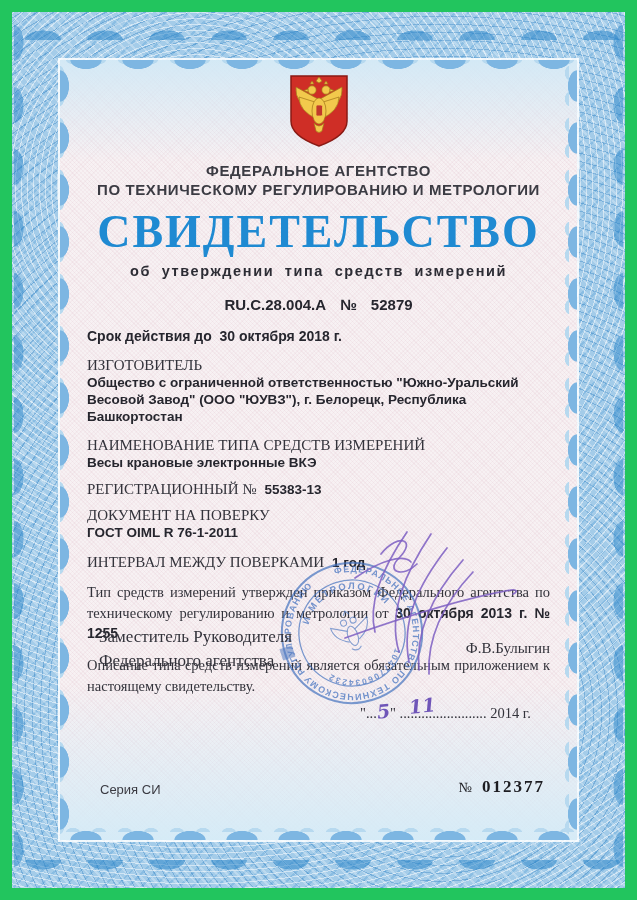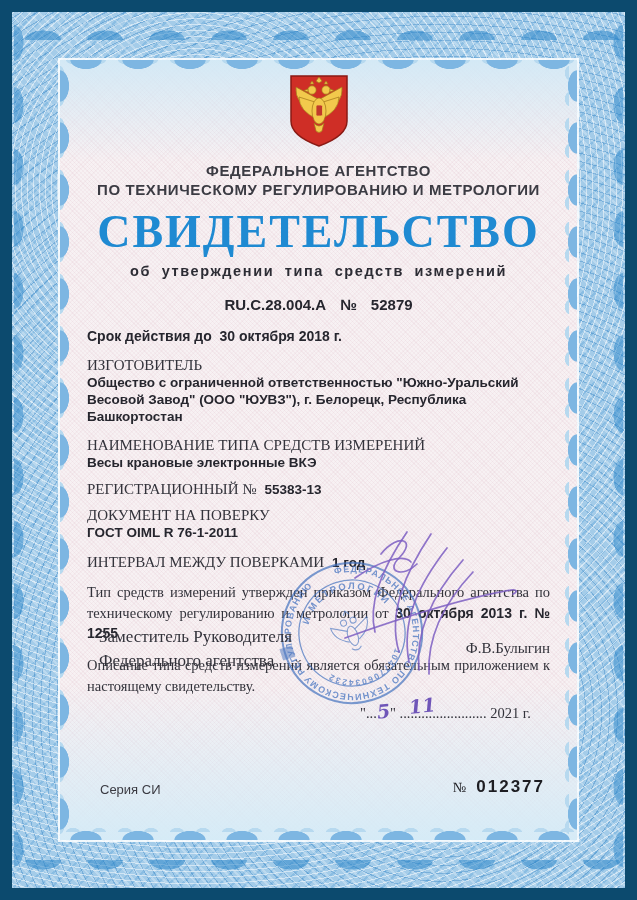--- a/index.html
+++ b/index.html
@@ -3,7 +3,7 @@
 <meta charset="utf-8">
 <style>
   html,body{margin:0;padding:0;background:#ffffff;}
-  .sheet{position:relative;width:637px;height:900px;background:#0c4a6e;overflow:hidden;
+  .sheet{position:relative;width:637px;height:900px;background:#22c55e;overflow:hidden;
          font-family:"Liberation Serif", serif;color:#2e2e36;}
   
   .frame{position:absolute;inset:12px;

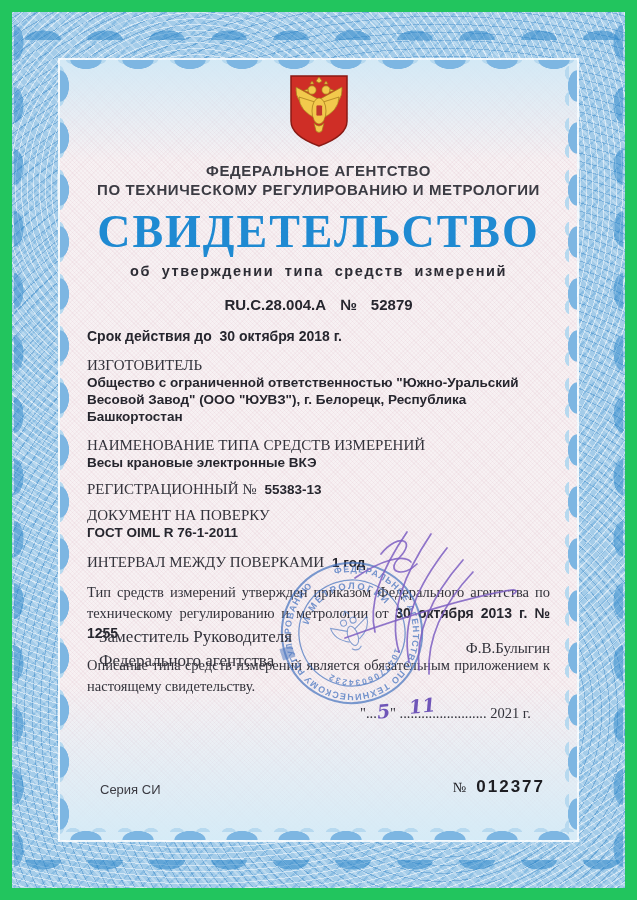--- a/index.html
+++ b/index.html
@@ -197,7 +197,7 @@
       </div>
       <div class="signer-name">Ф.В.Булыгин</div>
 
-      <div class="dateline"><span>"...</span><span class="hand">5</span><span>"</span> <span style="position:relative;">........................</span><span class="hand" style="position:relative;left:-78px;top:-4px;width:0;">11</span><span> 2021 г.</span></div>
+      <div class="dateline"><span>"...</span><span class="hand">5</span><span>"</span> <span style="position:relative;">........................</span><span class="hand" style="position:relative;left:-78px;top:-4px;width:0;">11</span><span> 2014 г.</span></div>
     </div>
 
     <div class="serial-left">Серия СИ</div>

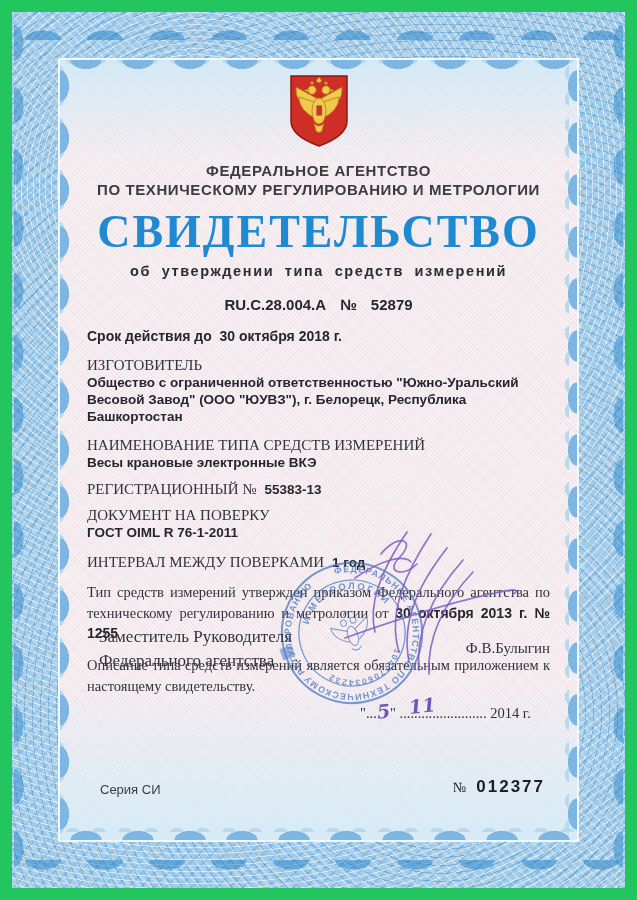--- a/index.html
+++ b/index.html
@@ -78,7 +78,7 @@
                font-size:13px;color:#3a3a42;text-align:center;}
   .serial-right{position:absolute;right:32px;top:717px;color:#1d1d22;}
   .serial-right .nm{font-size:14px;margin-right:10px;}
-  .serial-right .num{font-family:Liberation Sans, sans-serif;font-weight:bold;
+  .serial-right .num{font-family:Liberation Serif, serif;font-weight:bold;
                      font-size:17px;letter-spacing:2px;}
 </style>
 </head>

